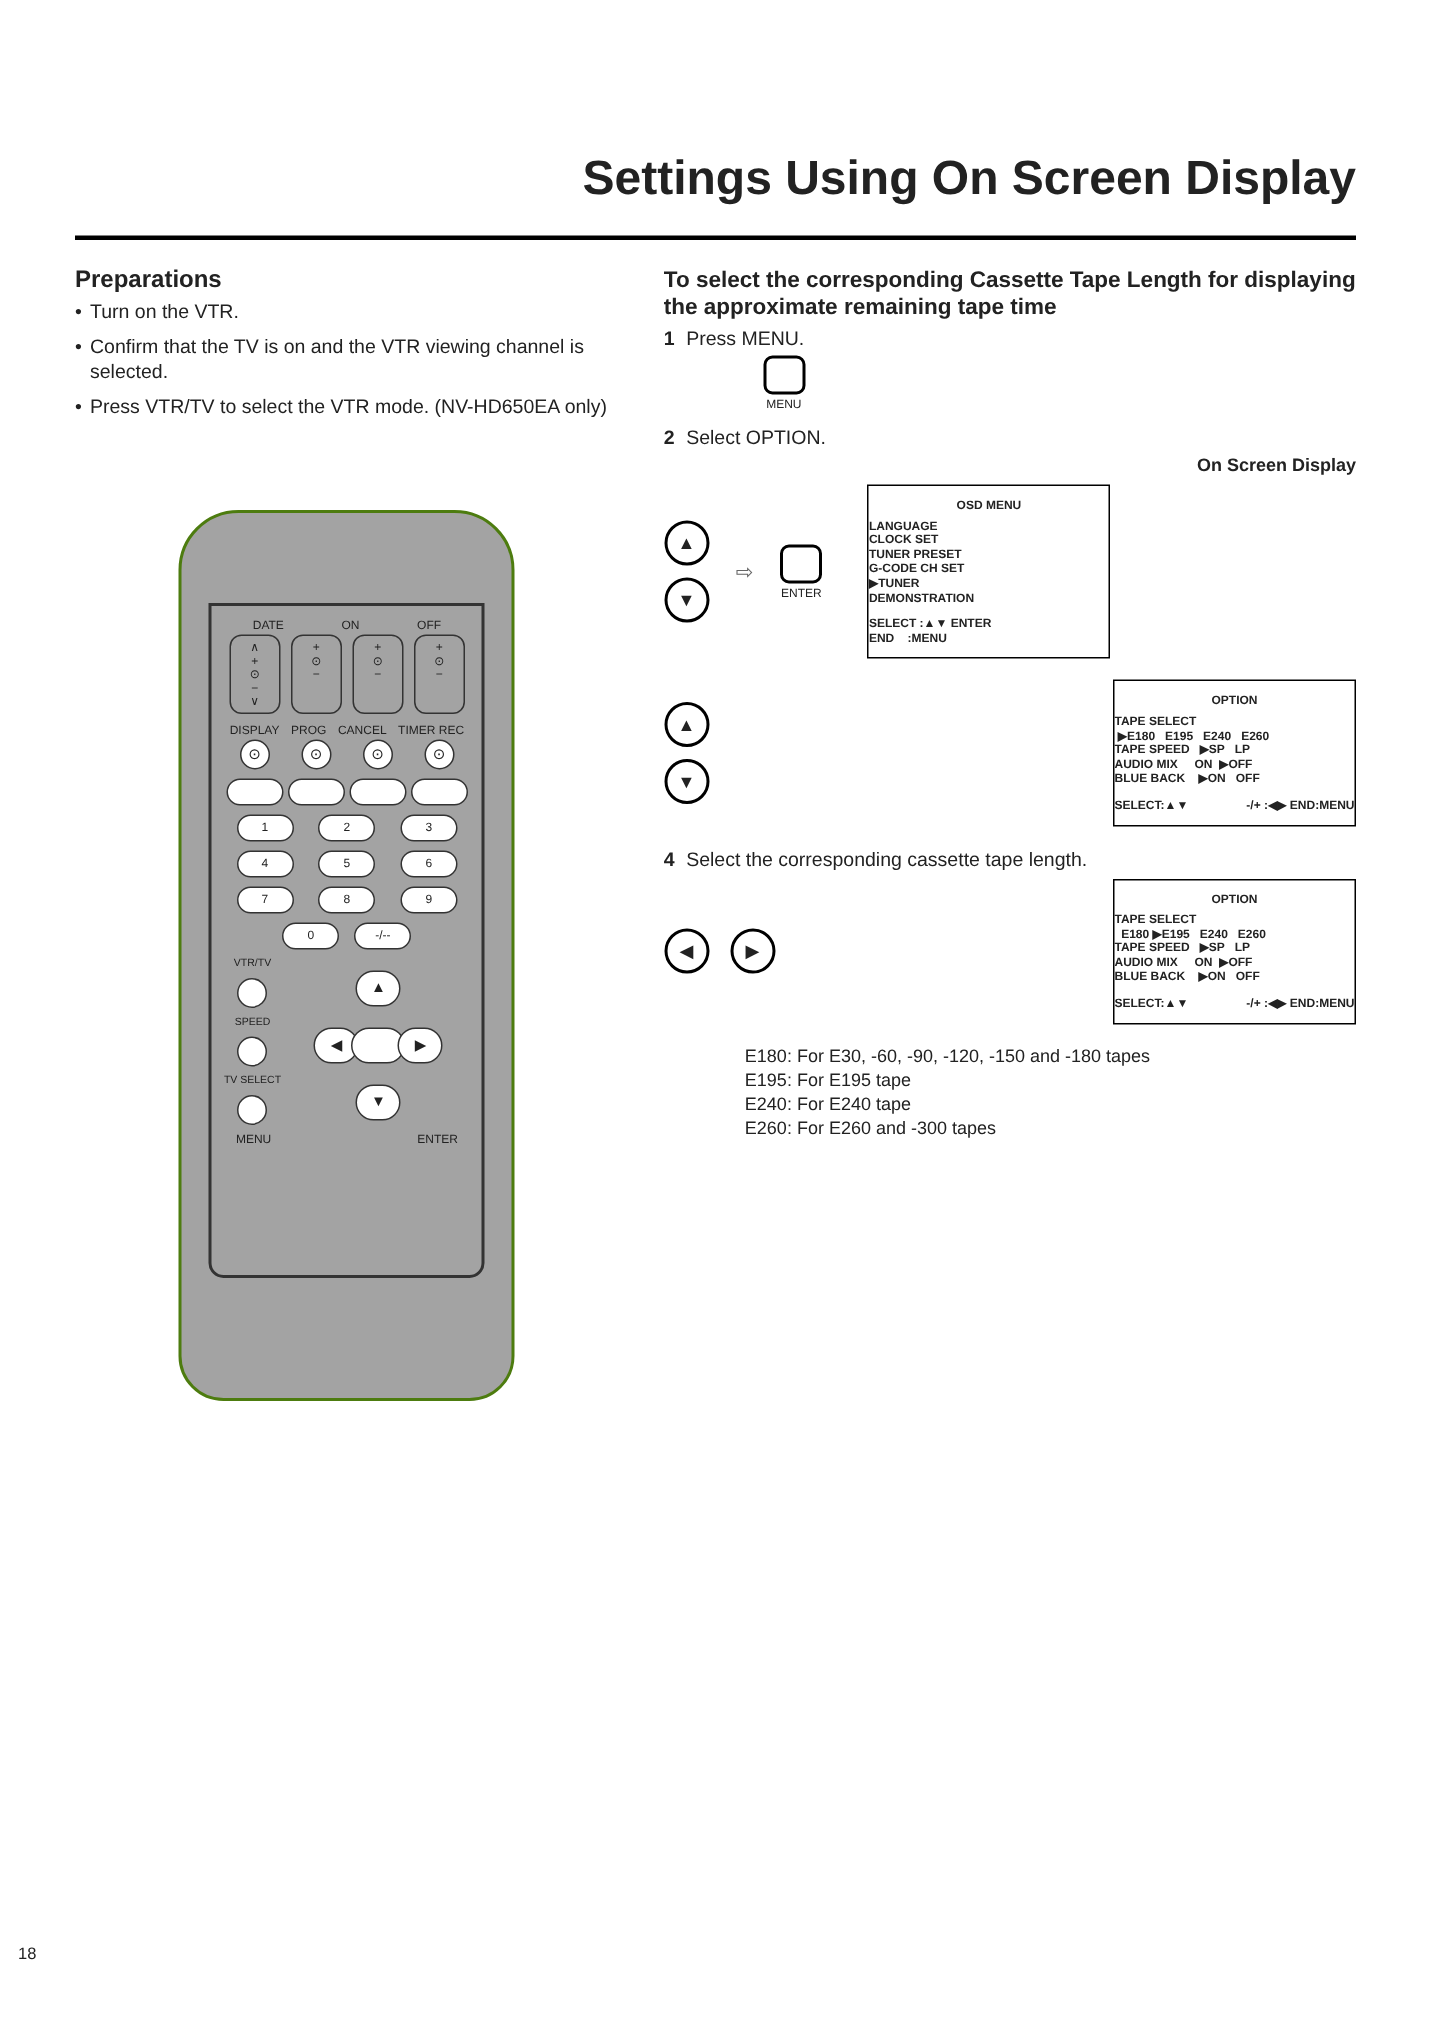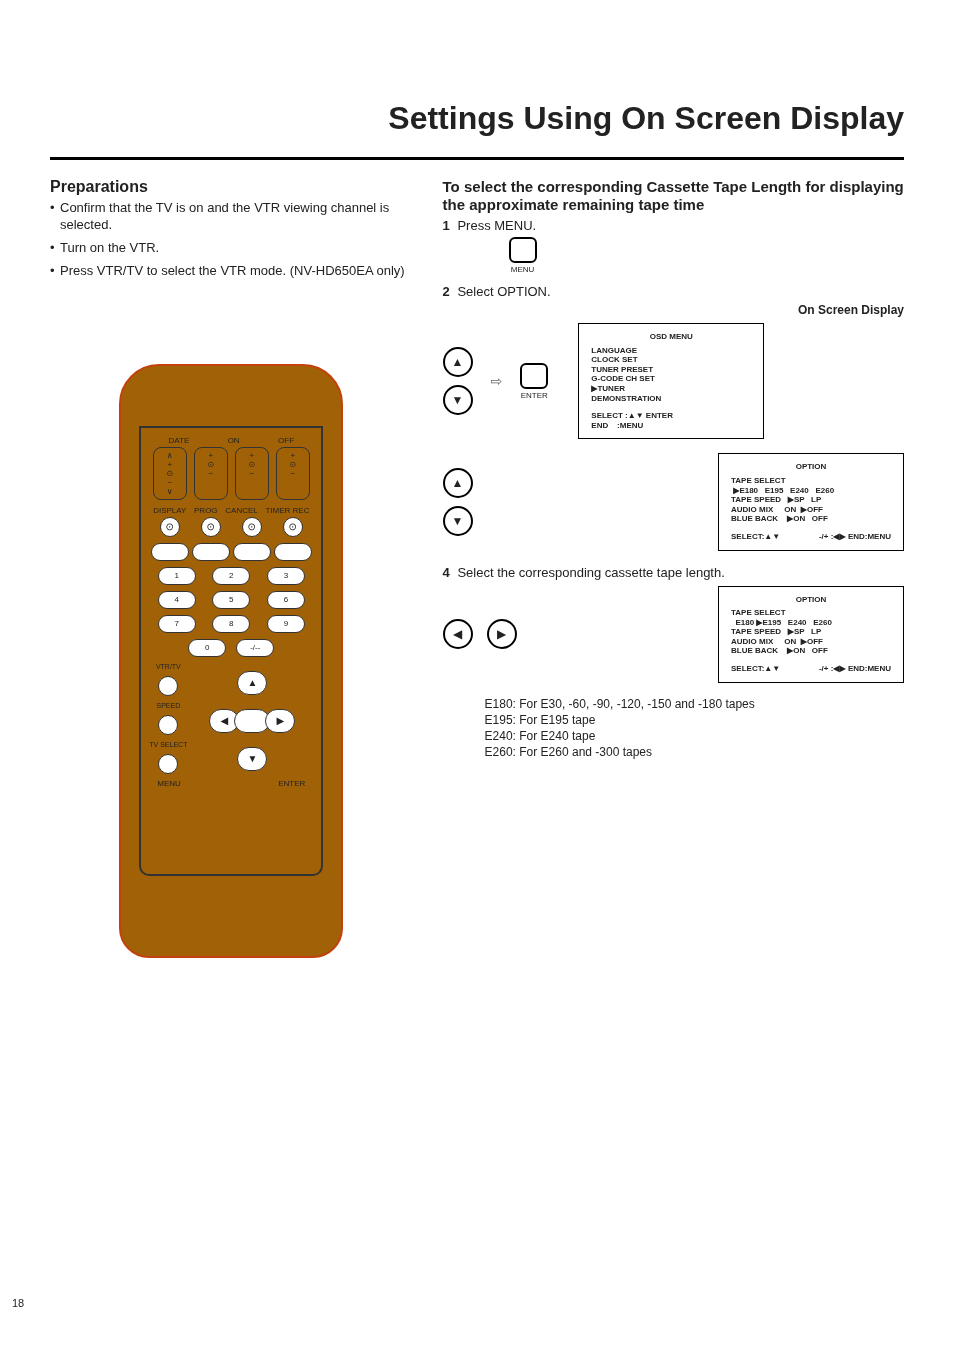--- a/index.html
+++ b/index.html
@@ -270,8 +270,8 @@
   <div class="col-left">
     <div class="subheading">Preparations</div>
     <ul class="bullets">
+      <li>Turn on the VTR.</li>
       <li>Confirm that the TV is on and the VTR viewing channel is selected.</li>
-      <li>Turn on the VTR.</li>
       <li>Press VTR/TV to select the VTR mode. (NV-HD650EA only)</li>
     </ul>
 

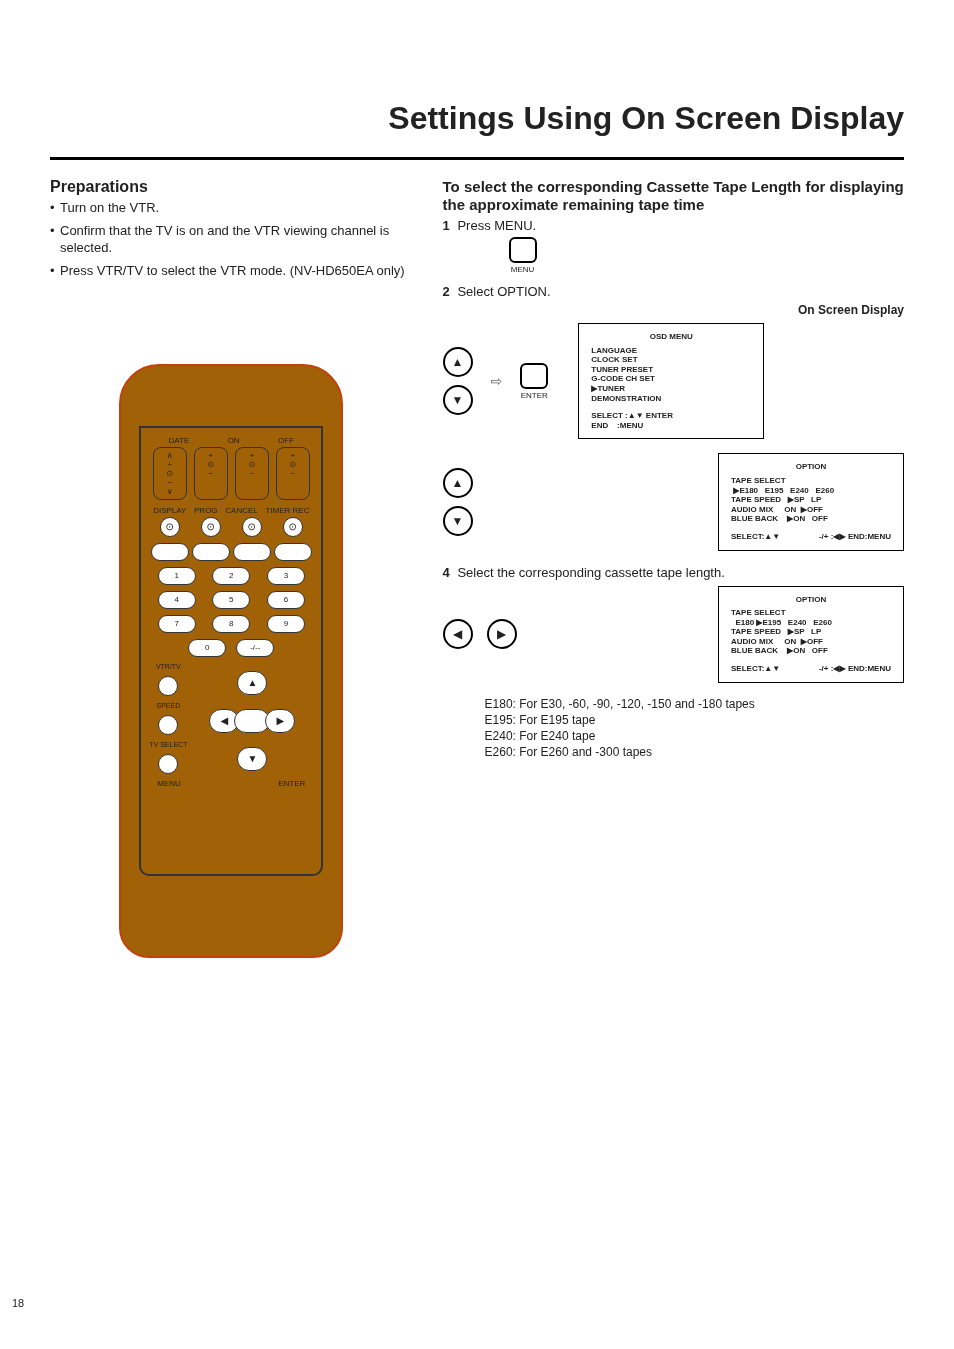--- a/index.html
+++ b/index.html
@@ -224,7 +224,7 @@
   }
   .osd-box {
     border: 1px solid #000;
-    padding: 8px 12px;
+    padding: 8px 0;
     font-size: 8px;
     line-height: 1.2;
     width: 160px;

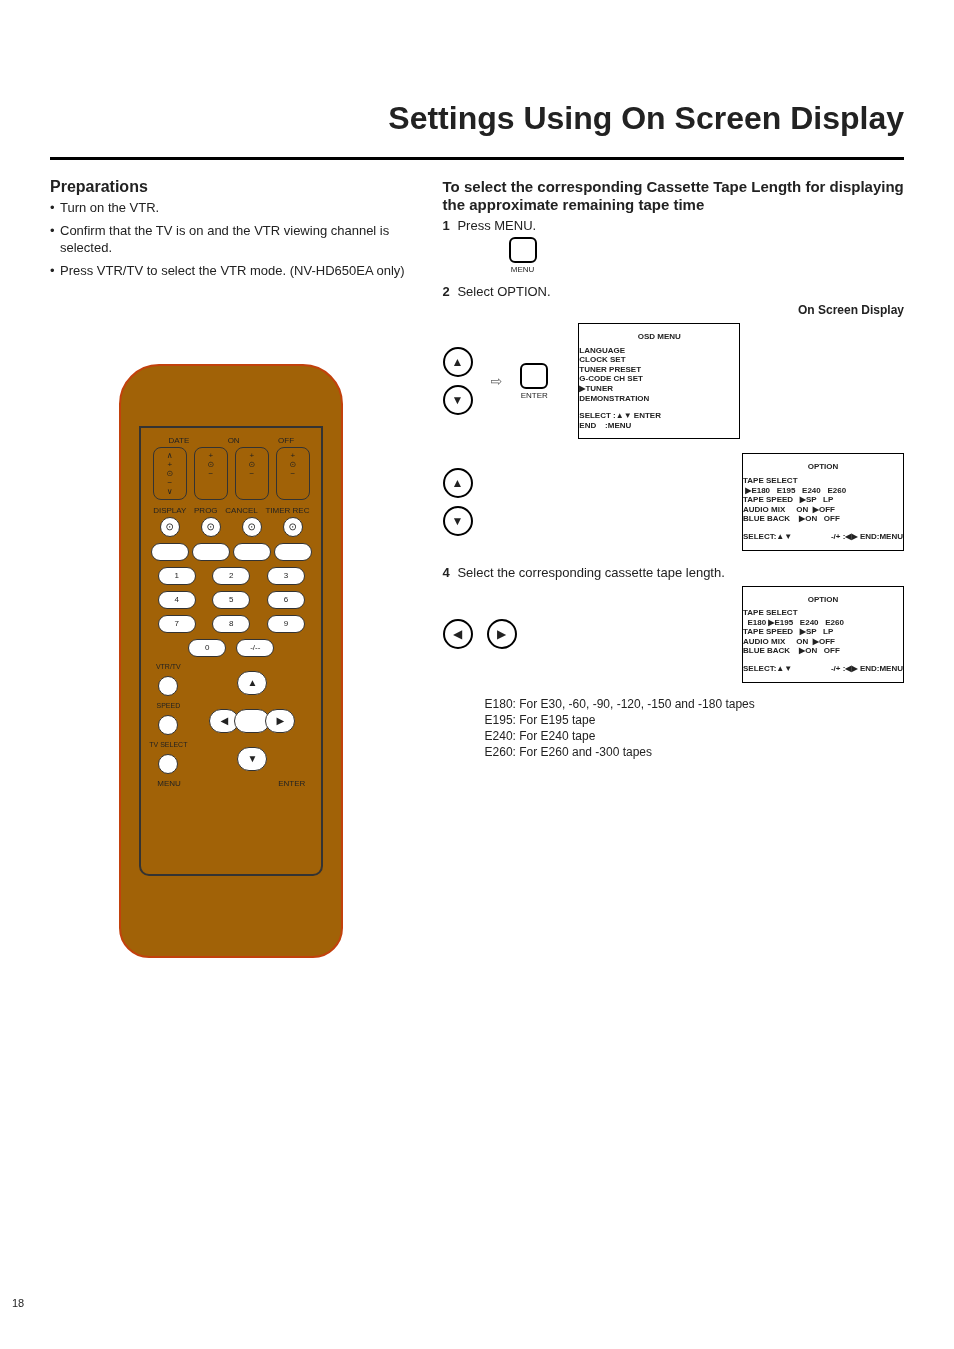--- a/index.html
+++ b/index.html
@@ -55,15 +55,15 @@
     left: 0;
   }
   .remote {
-    margin-top: 84px;
+    margin-top: 60px;
     width: 220px;
     height: 590px;
-    border: 2px solid #c2410c;
+    border: 2px solid #4d7c0f;
     border-radius: 40px 40px 30px 30px;
     margin-left: auto;
     margin-right: auto;
     position: relative;
-    background: #a16207;
+    background: #a3a3a3;
   }
   .remote-inner {
     position: absolute;

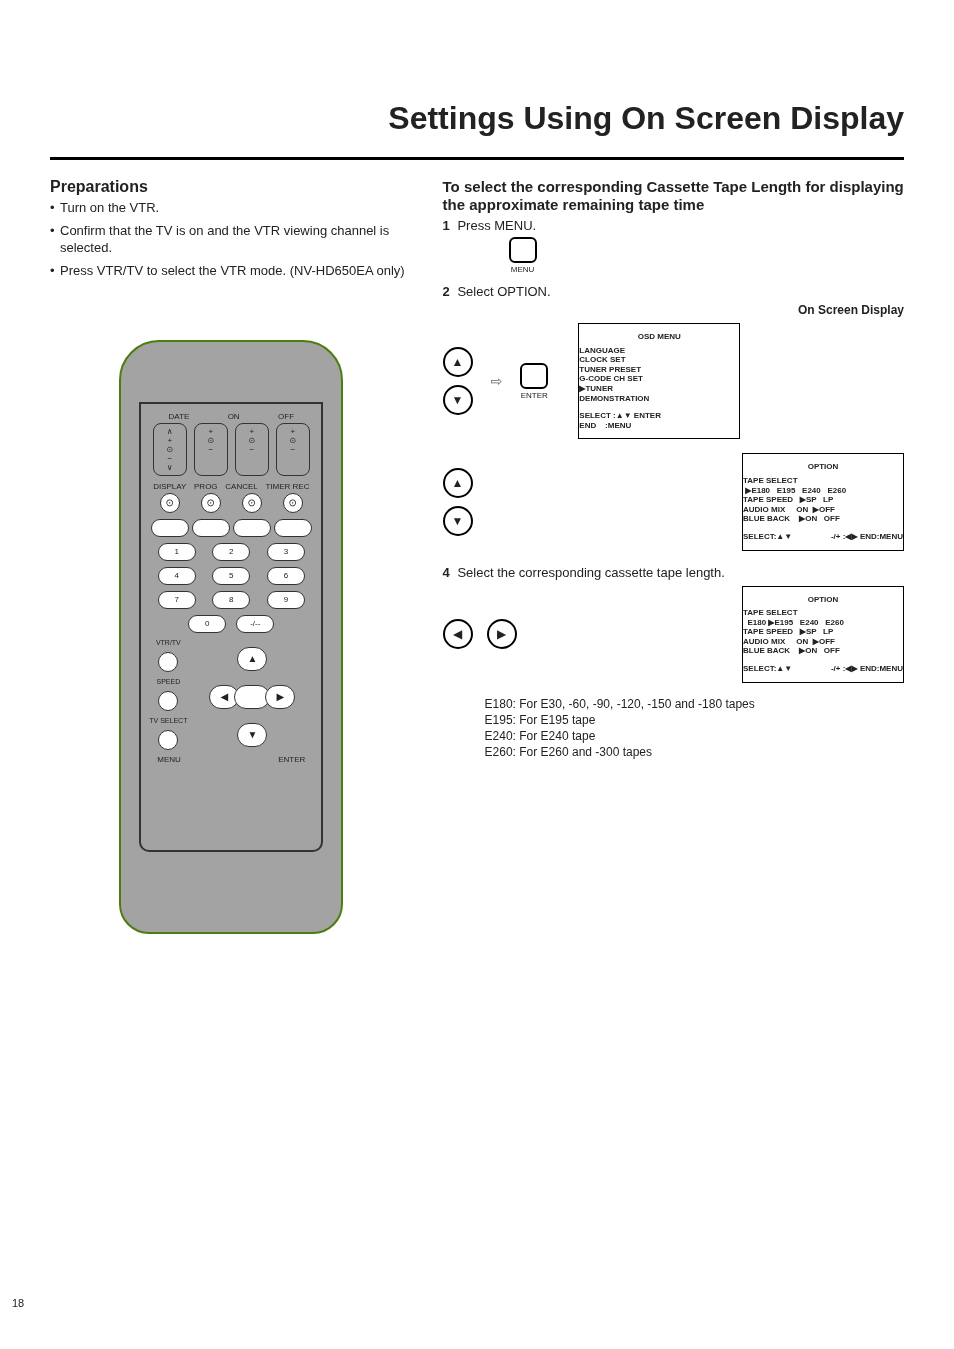--- a/index.html
+++ b/index.html
@@ -249,7 +249,7 @@
     margin-top: 4px;
   }
   .tape-lengths div {
-    margin: 2px 0;
+    margin: 2px 12px;
     padding-left: 12px;
   }
   .page-number {

